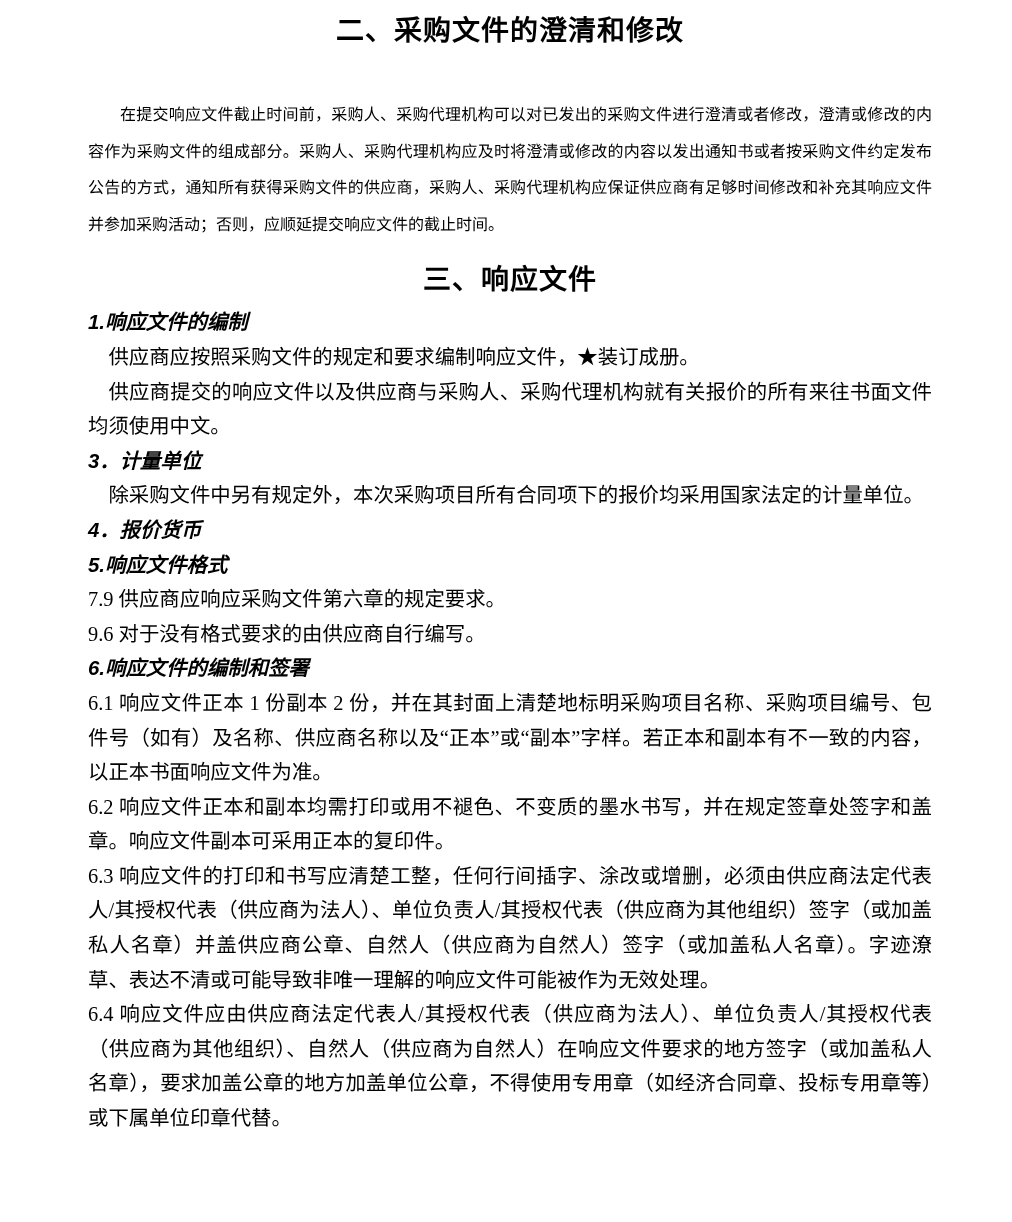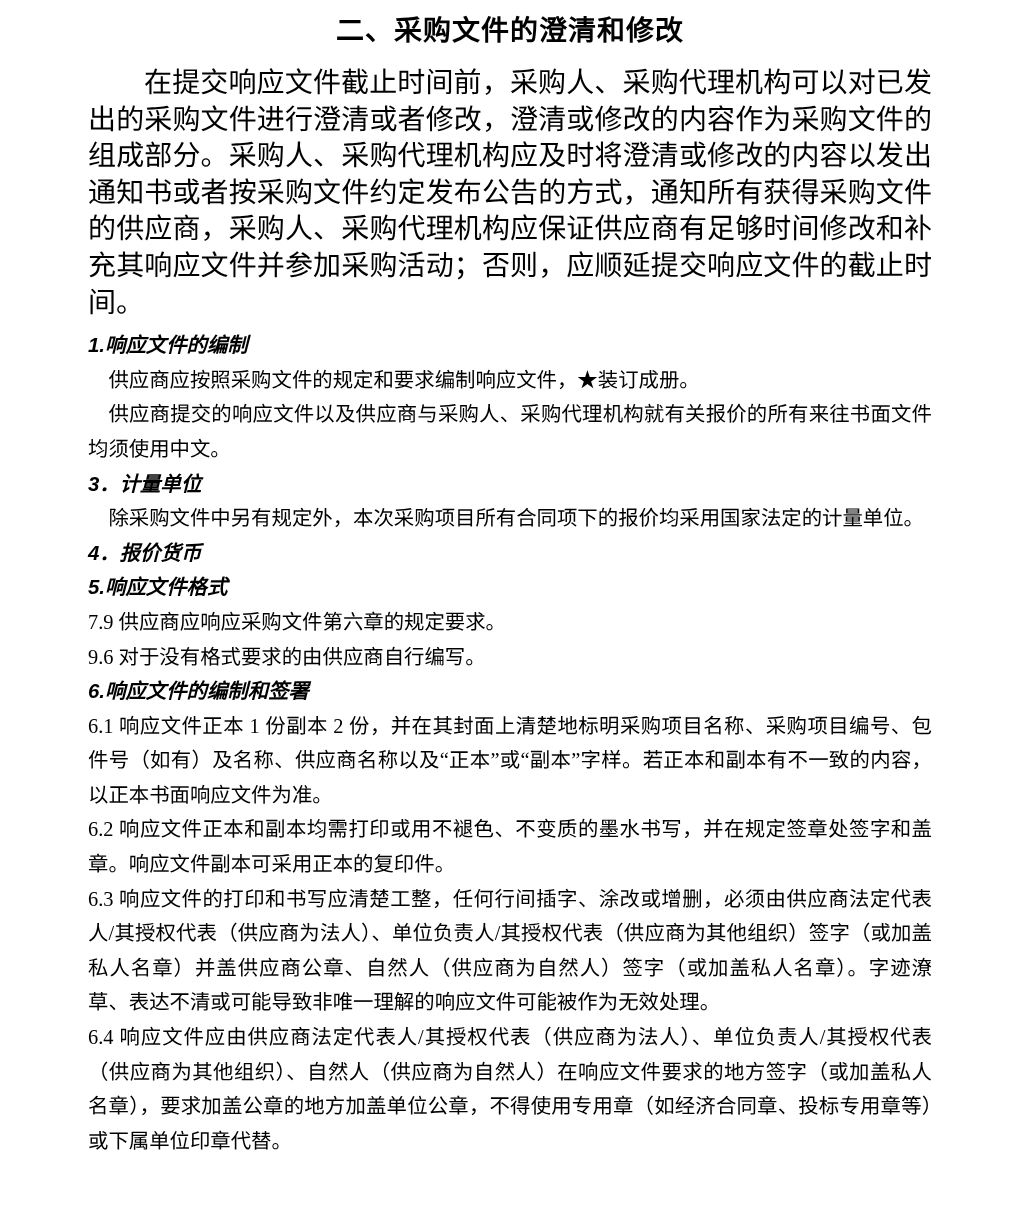--- a/index.html
+++ b/index.html
@@ -32,8 +32,8 @@
     margin-top: 19px;
   }
   .intro {
-    margin: 16px 0 0 0;
-    font-size: 28px;
+    margin: 48px 0 0 0;
+    font-size: 16px;
     line-height: 36.6px;
     text-align: justify;
     text-indent: 2em;

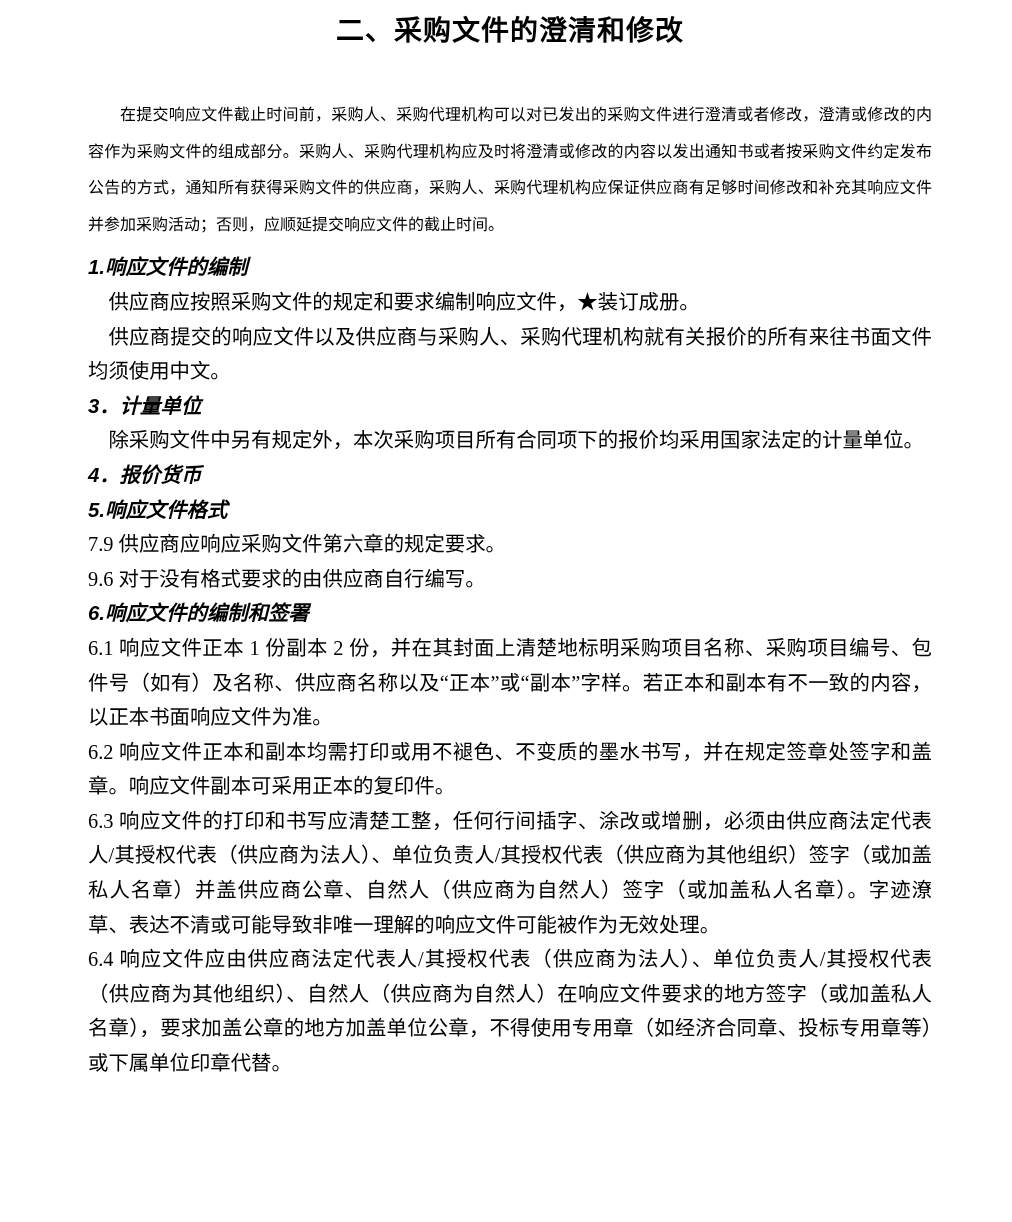--- a/index.html
+++ b/index.html
@@ -72,6 +72,7 @@
 
   <p class="intro">在提交响应文件截止时间前，采购人、采购代理机构可以对已发出的采购文件进行澄清或者修改，澄清或修改的内容作为采购文件的组成部分。采购人、采购代理机构应及时将澄清或修改的内容以发出通知书或者按采购文件约定发布公告的方式，通知所有获得采购文件的供应商，采购人、采购代理机构应保证供应商有足够时间修改和补充其响应文件并参加采购活动；否则，应顺延提交响应文件的截止时间。</p>
 
+  <div class="doc-title second">三、响应文件</div>
 
   <div class="blocks">
 

